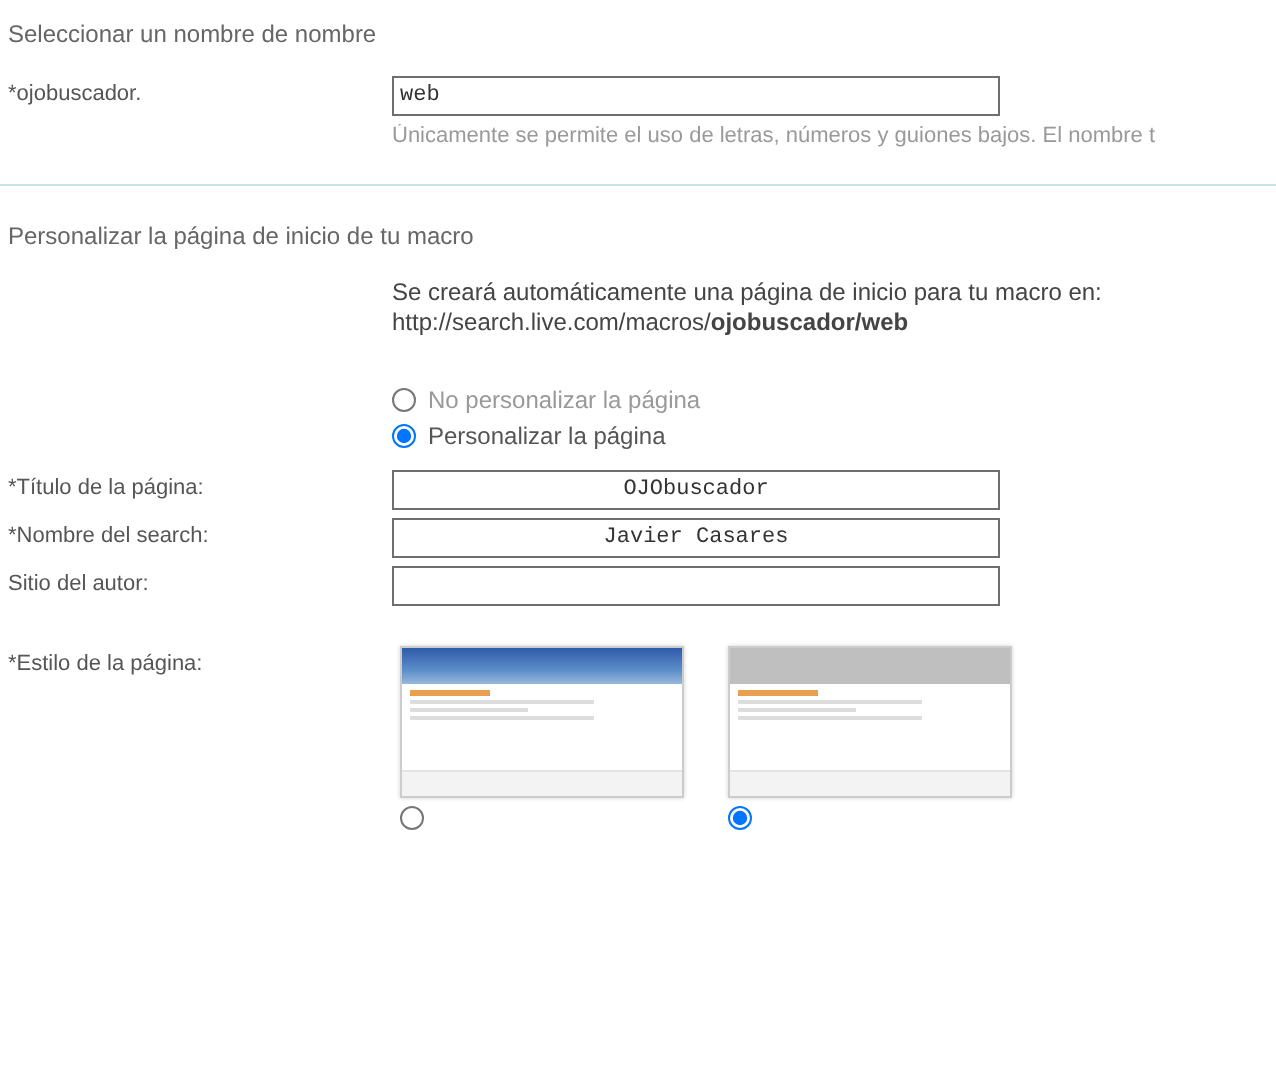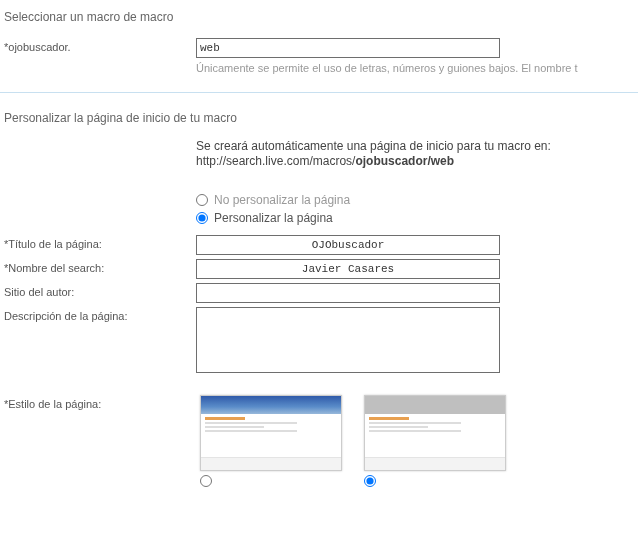--- a/index.html
+++ b/index.html
@@ -120,7 +120,7 @@
 </head>
 <body>
 
-<h2 class="section">Seleccionar un macro de macro</h2>
+<h2 class="section">Seleccionar un nombre de nombre</h2>
 
 <div class="row">
   <div class="lbl">*ojobuscador.</div>

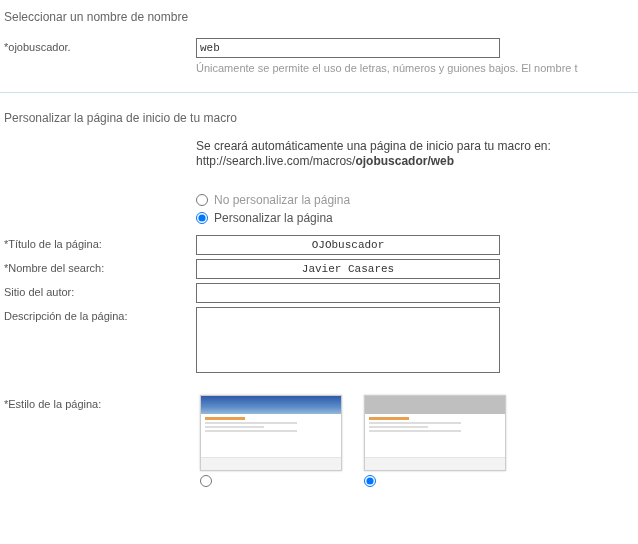--- a/index.html
+++ b/index.html
@@ -171,12 +171,6 @@
     </div>
   </div>
 
-  <div class="row">
-    <div class="lbl">Descripción de la página:</div>
-    <div class="field">
-      <textarea class="txta" style=""></textarea>
-    </div>
-  </div>
 
   <div class="style-row">
     <div class="lbl">*Estilo de la página:</div>

